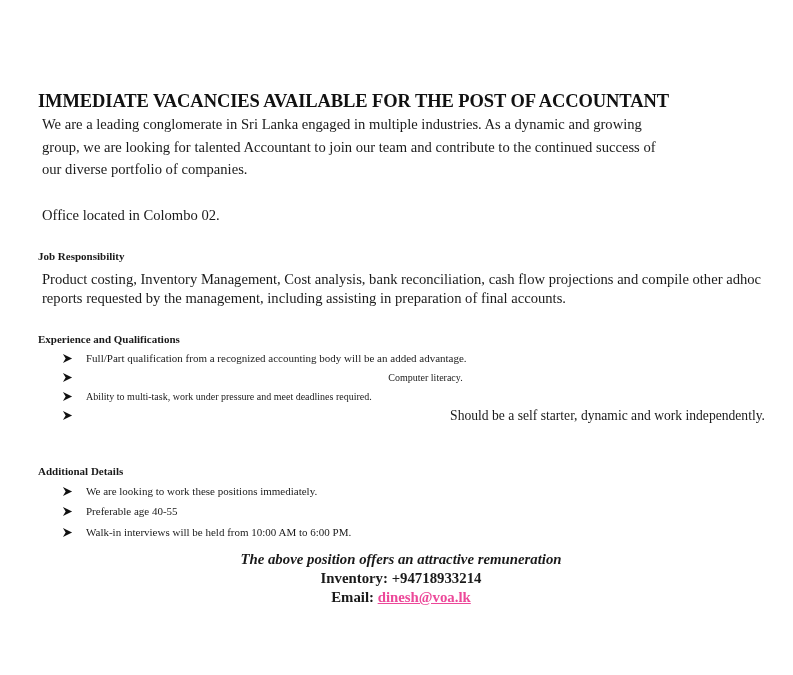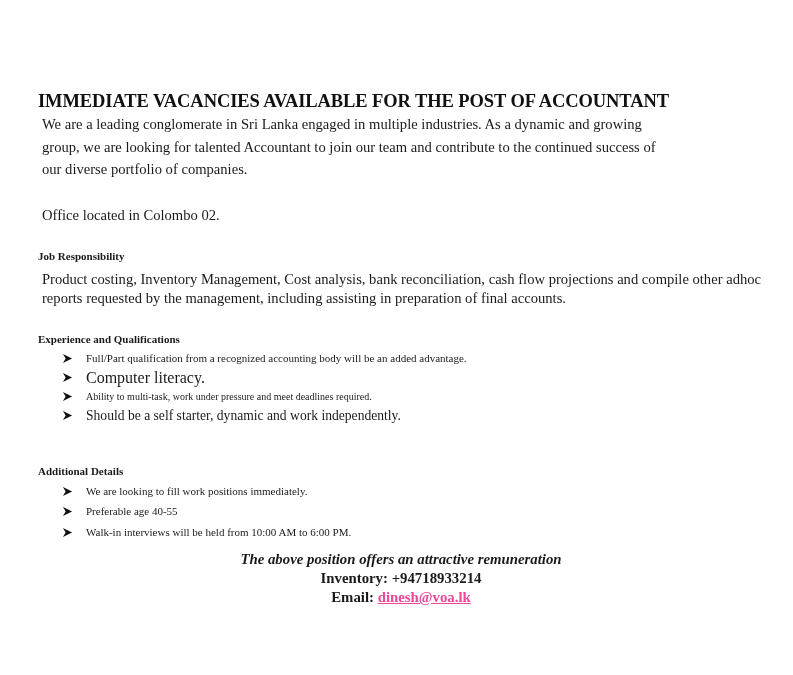--- a/index.html
+++ b/index.html
@@ -133,7 +133,7 @@
         </span>
         <span>Full/Part qualification from a recognized accounting body will be an added advantage.</span>
       </li>
-      <li style="font-size:16px;">
+      <li style="font-size:10px;text-align:center;">
         <span class="arrow">
           <svg viewBox="0 0 12 12">
               <path d="M1 1 L11 6 L1 11 L4 6 Z" fill="#111"></path>

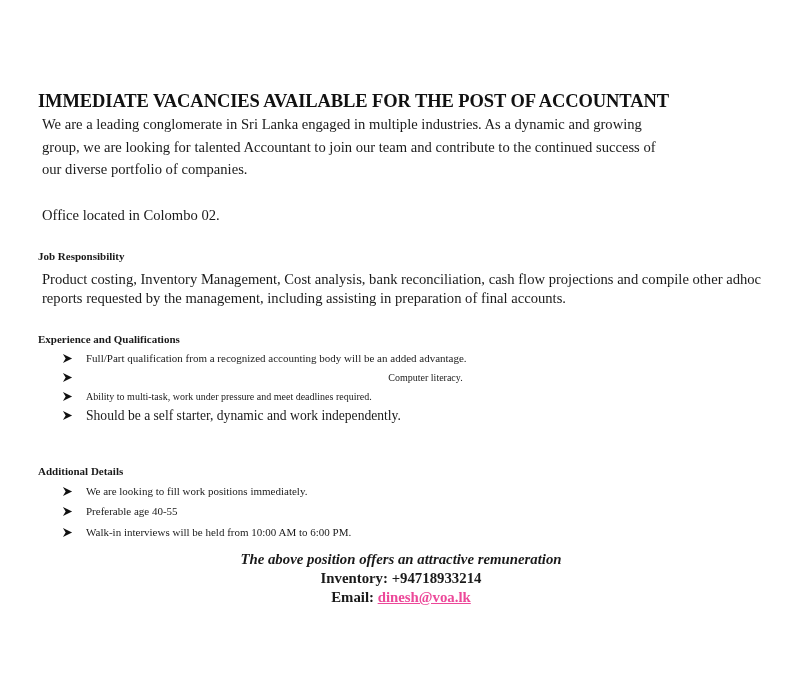--- a/index.html
+++ b/index.html
@@ -149,7 +149,7 @@
         </span>
         <span>Ability to multi-task, work under pressure and meet deadlines required.</span>
       </li>
-      <li style="font-size:13.6px;">
+      <li style="font-size:13.6px;text-align:right;">
         <span class="arrow">
           <svg viewBox="0 0 12 12">
               <path d="M1 1 L11 6 L1 11 L4 6 Z" fill="#111"></path>

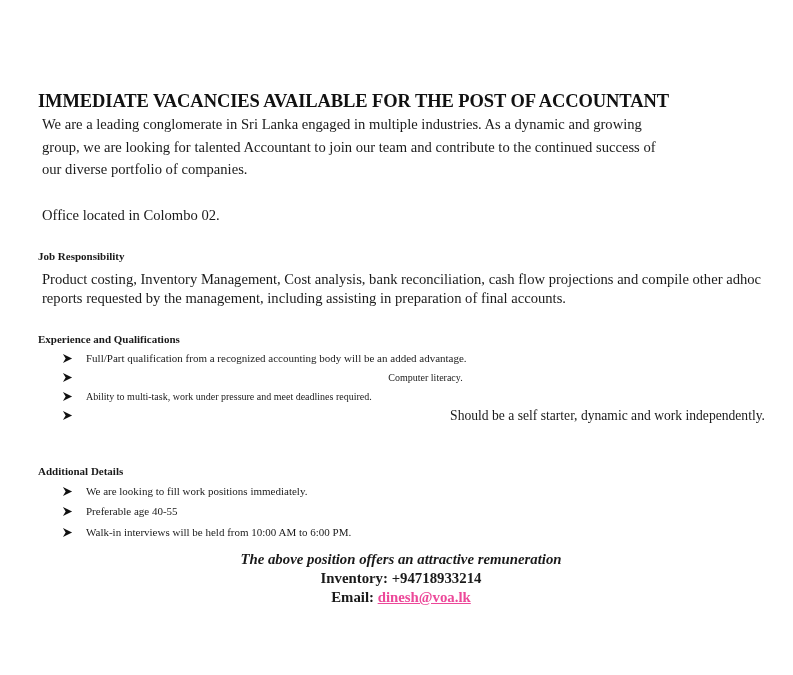--- a/index.html
+++ b/index.html
@@ -172,7 +172,7 @@
               <path d="M1 1 L11 6 L1 11 L4 6 Z" fill="#111"></path>
             </svg>
         </span>
-        <span>We are looking to fill work positions immediately.</span>
+        <span>We are looking to work these positions immediately.</span>
       </li>
       <li>
         <span class="arrow">

